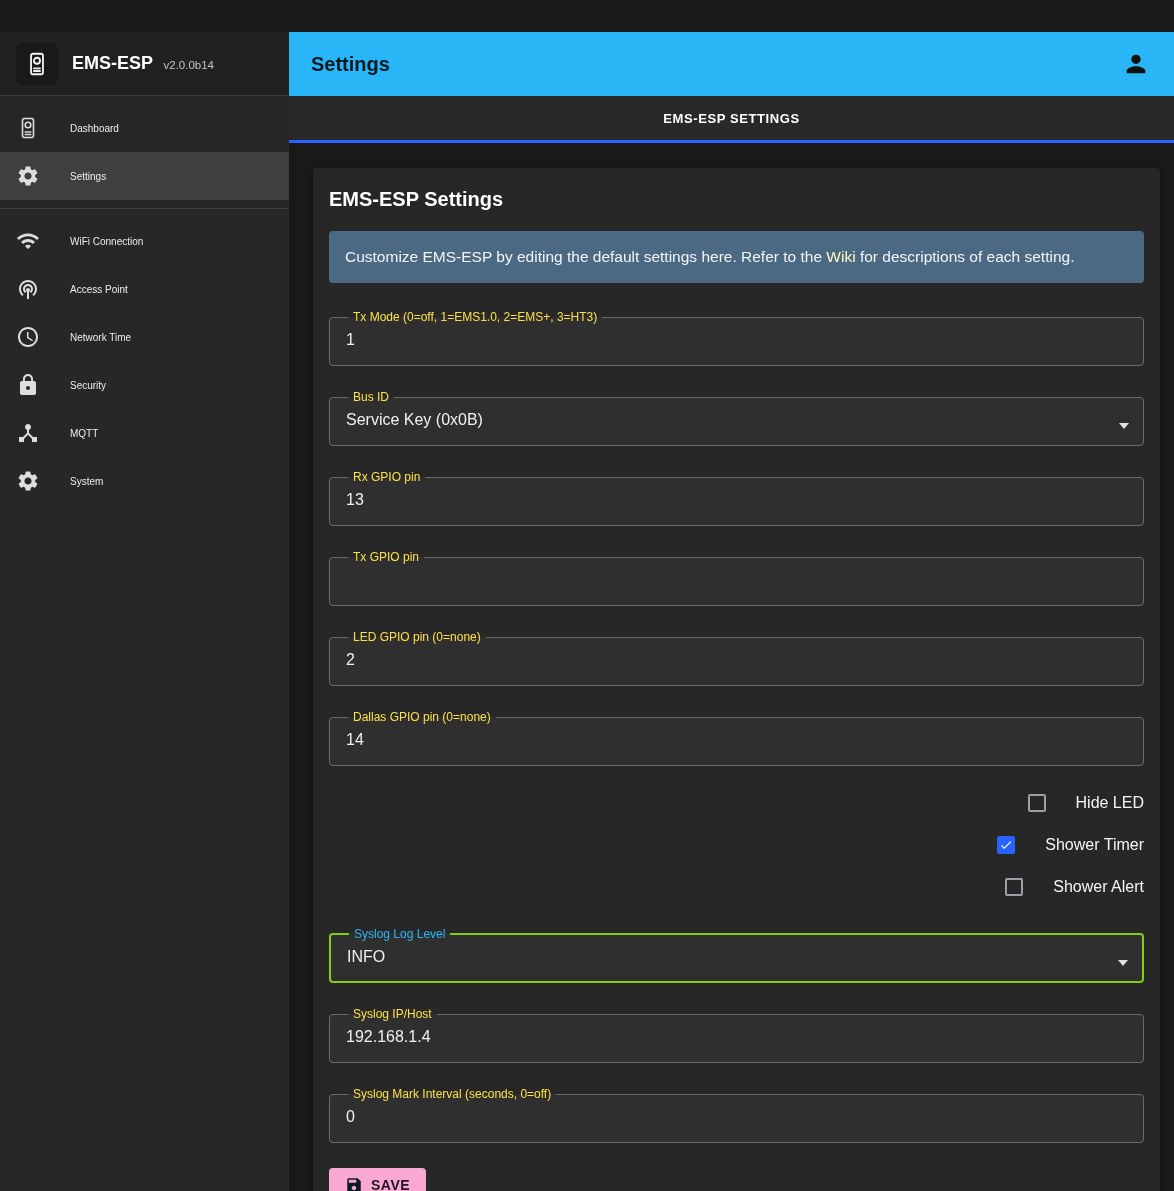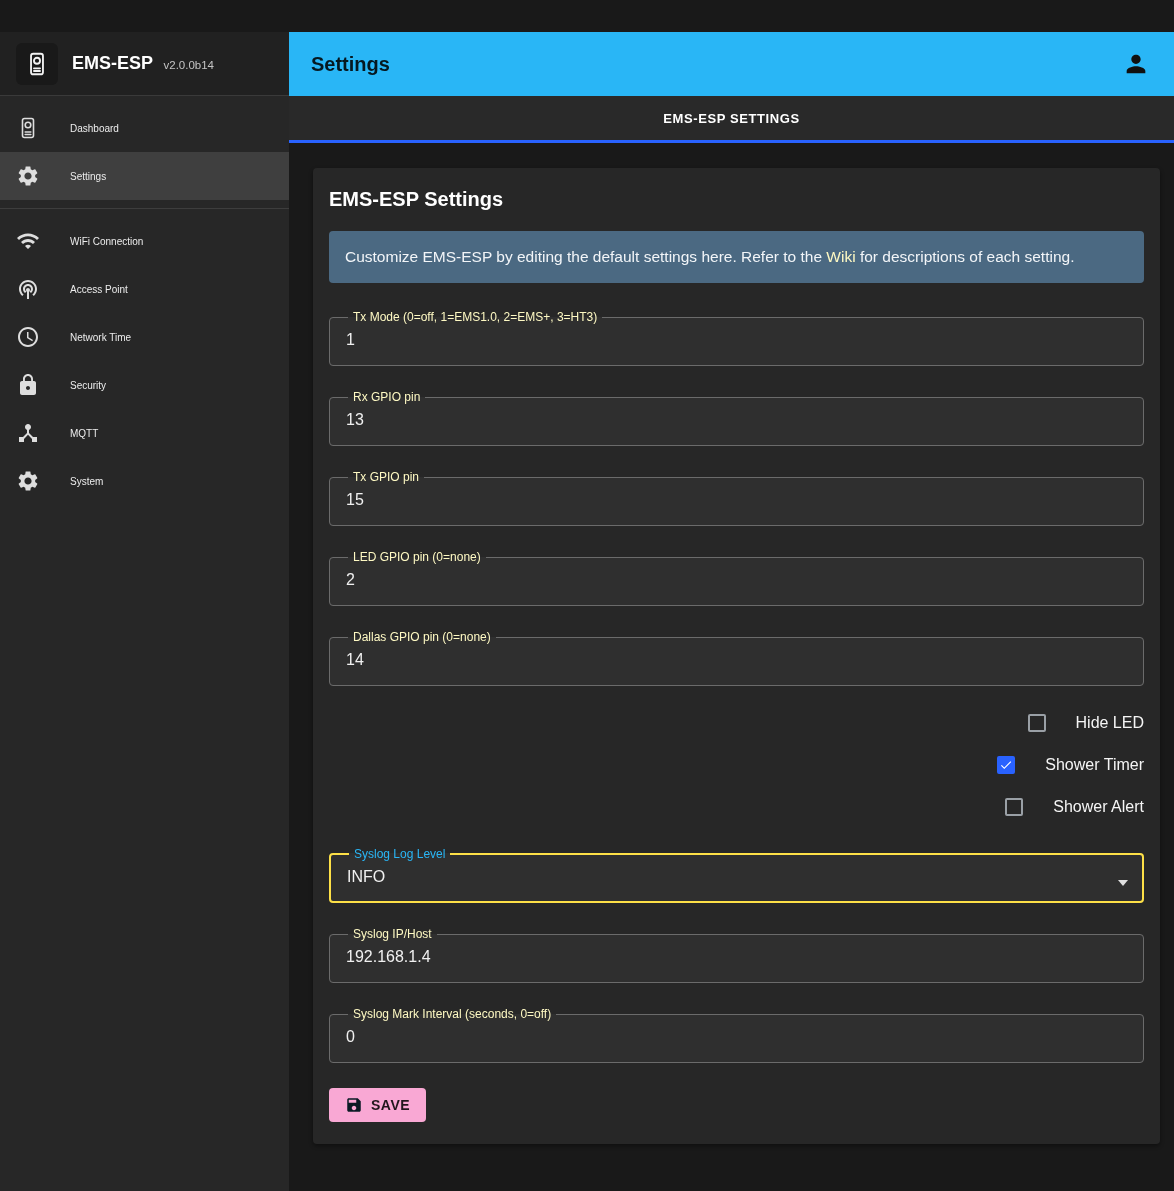--- a/index.html
+++ b/index.html
@@ -57,7 +57,7 @@
                    background:#2f2f2f; height:55px; margin-top:25px; padding:0 12px;
                    min-inline-size:0; }
   fieldset.field.first { margin-top:28px; }
-  fieldset.field legend { font-size:12px; color:#fef9c3; padding:0 5px; margin-left:6px;
+  fieldset.field legend { font-size:12px; color:#fde047; padding:0 5px; margin-left:6px;
                           line-height:1.1; }
   .field-value { font-size:16px; color:#f0f0f0; padding:7px 4px 0; white-space:nowrap; }
   fieldset.select { cursor:pointer; }

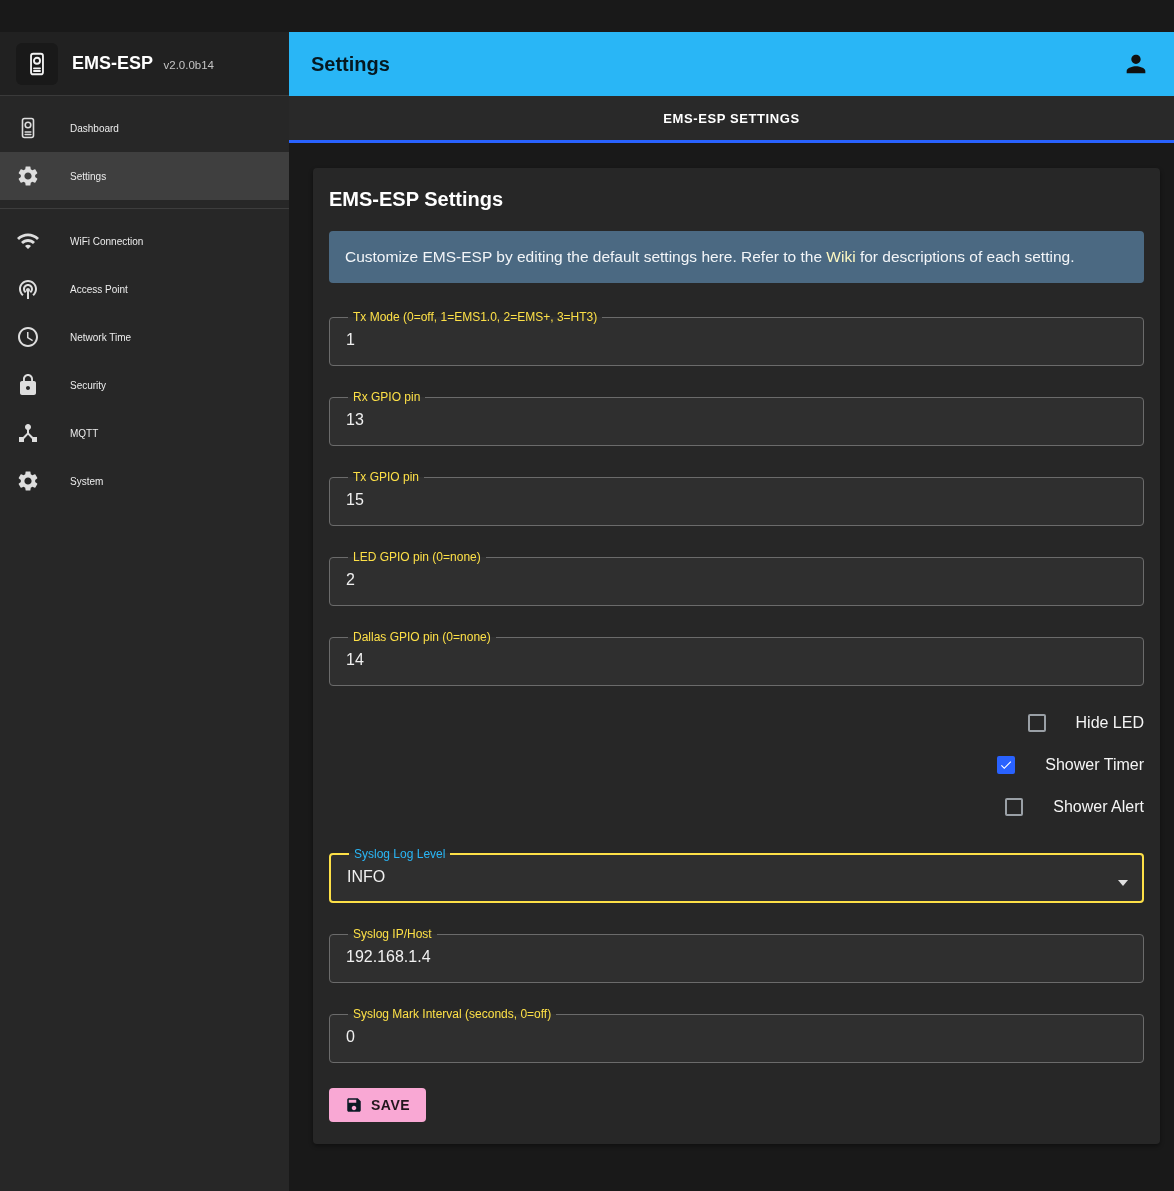--- a/index.html
+++ b/index.html
@@ -211,6 +211,11 @@
           <div class="field-value">1</div>
         </fieldset>
 
+        <fieldset class="field select">
+          <legend>Bus ID</legend>
+          <div class="field-value">Service Key (0x0B)</div>
+          <span class="dd-arrow"></span>
+        </fieldset>
 
         <fieldset class="field">
           <legend>Rx GPIO pin</legend>

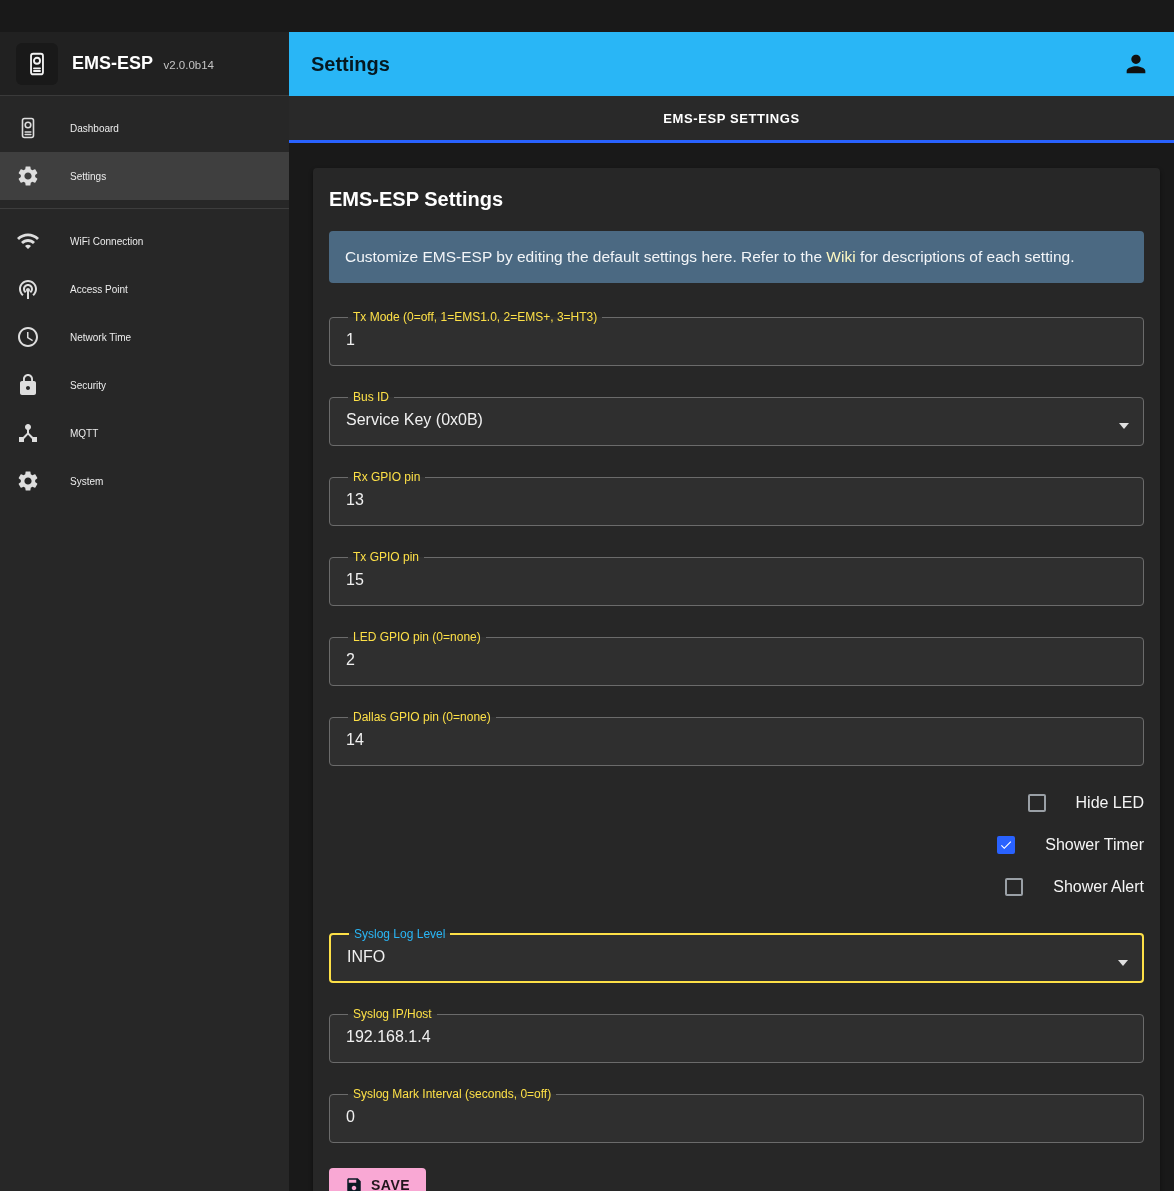--- a/index.html
+++ b/index.html
@@ -224,7 +224,6 @@
 
         <fieldset class="field">
           <legend>Tx GPIO pin</legend>
-          <div class="field-value">15</div>
         </fieldset>
 
         <fieldset class="field">

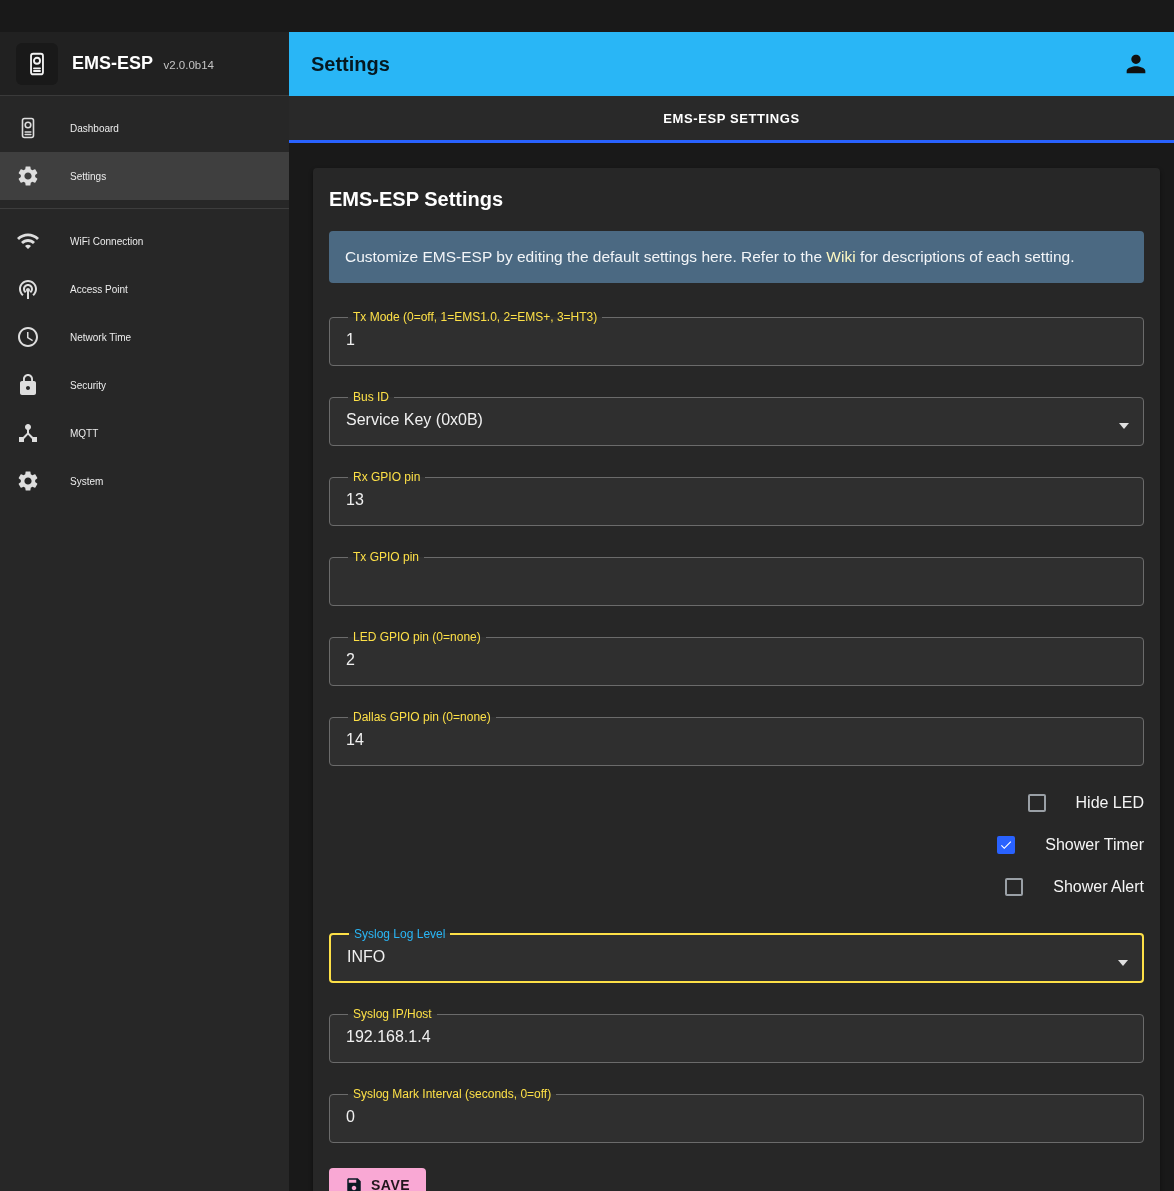--- a/index.html
+++ b/index.html
@@ -64,7 +64,7 @@
   .dd-arrow { position:absolute; right:14px; top:50%; margin-top:-1px;
               width:0; height:0; border-left:5px solid transparent; border-right:5px solid transparent;
               border-top:6px solid #e0e0e0; }
-  fieldset.focused { border:2px solid #fde047; }
+  fieldset.focused { border:2px solid #84cc16; }
   fieldset.focused legend { color:#29b6f6; }
 
   

